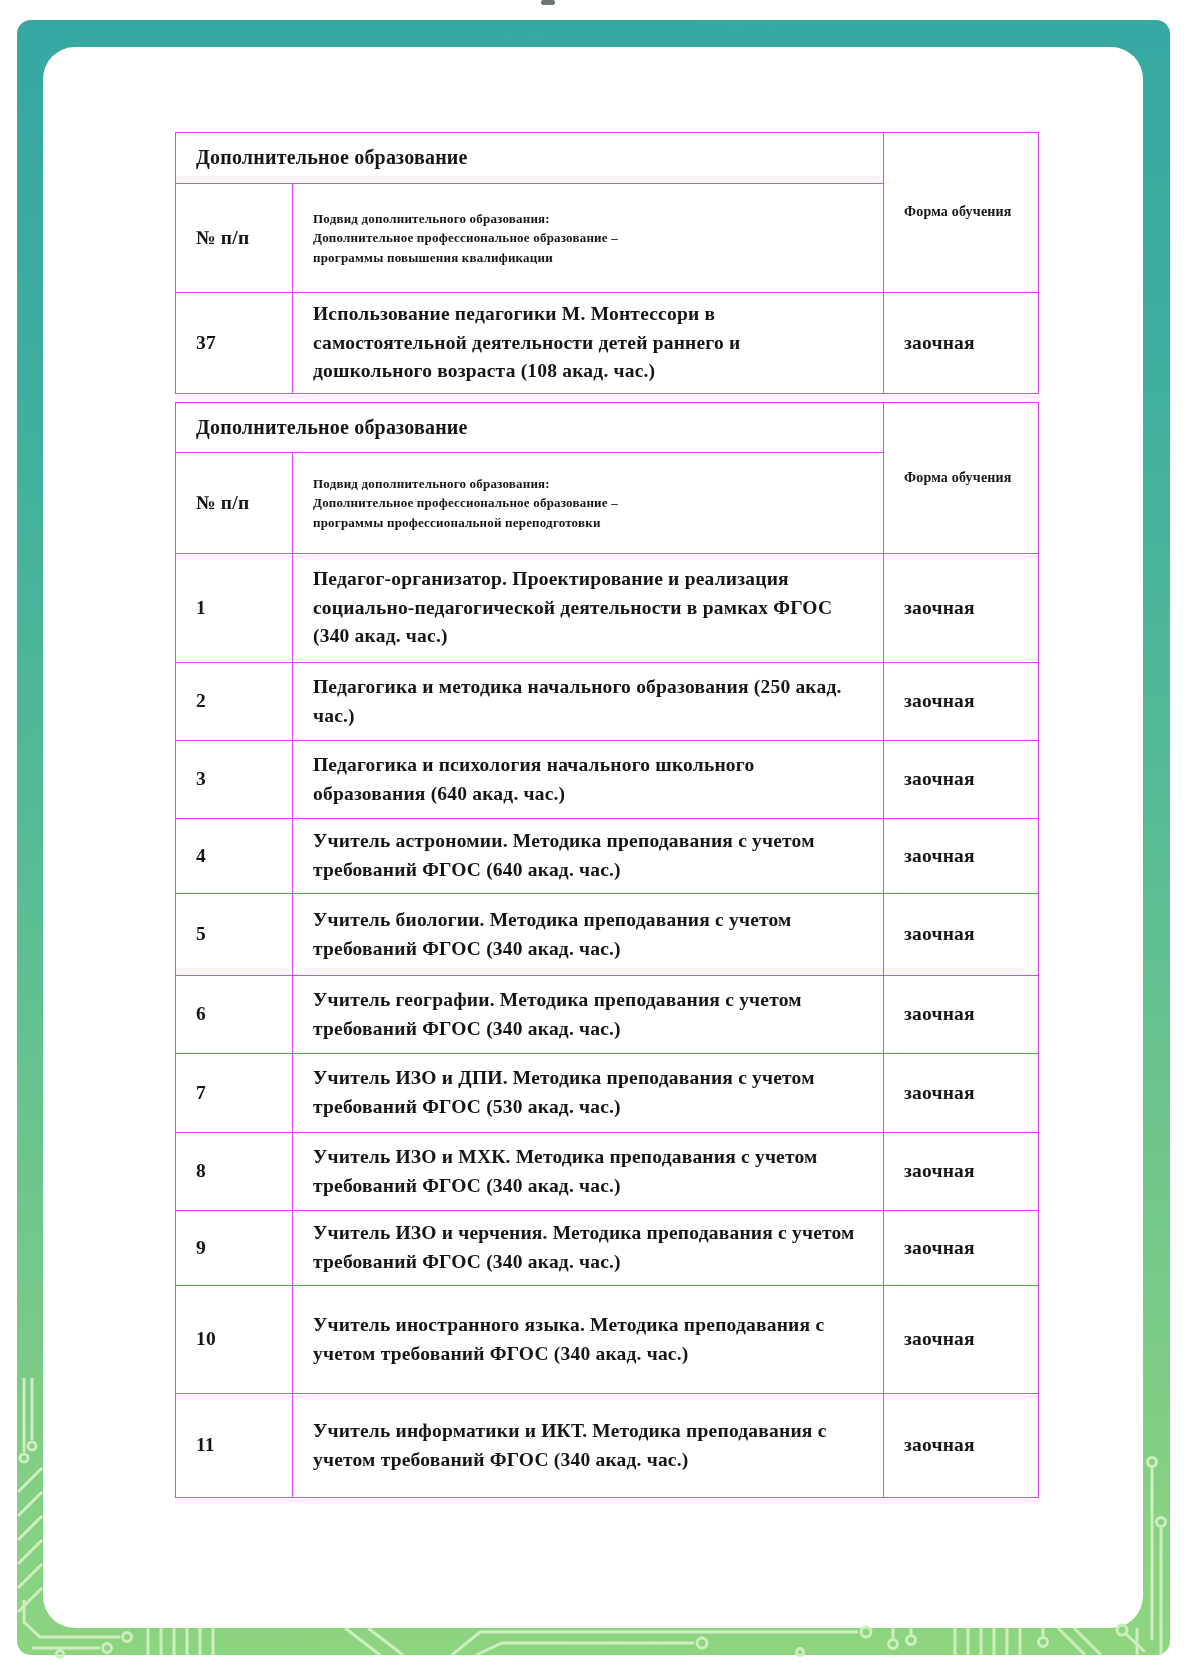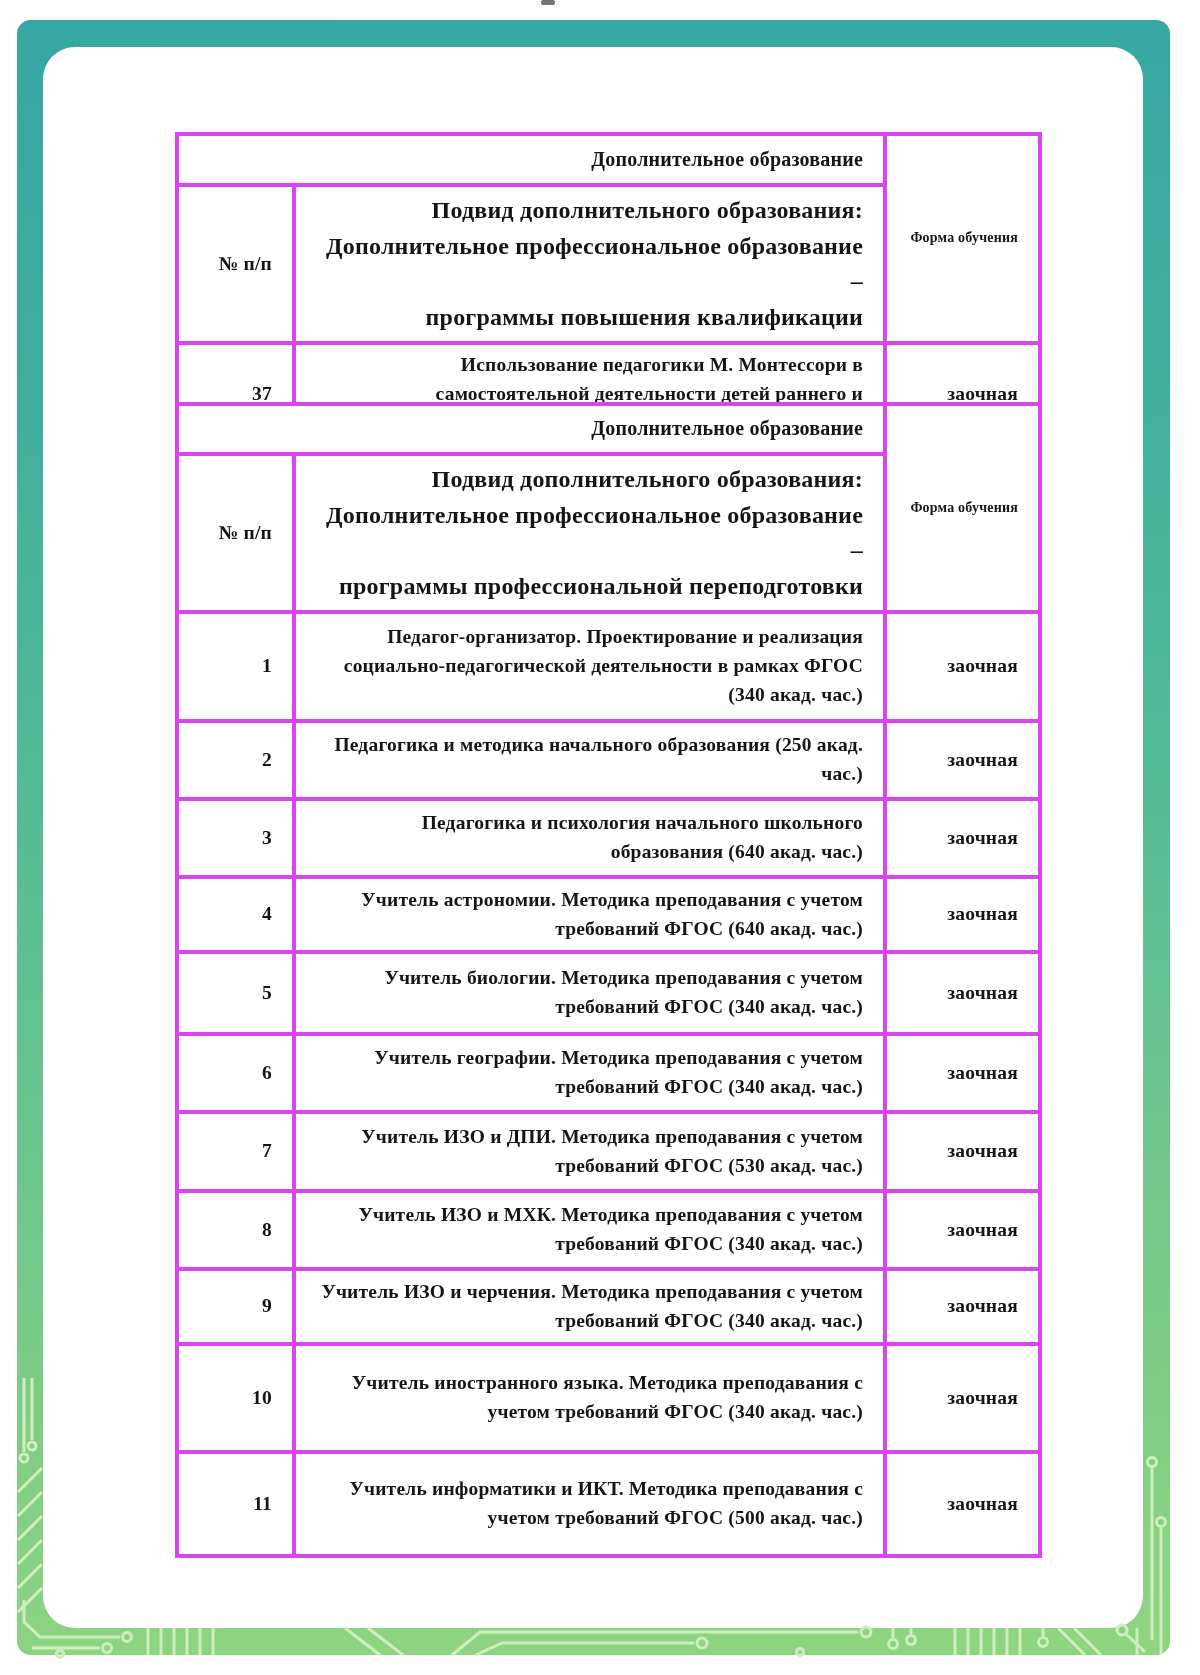--- a/index.html
+++ b/index.html
@@ -71,8 +71,8 @@
     line-height: 1.48;
   }
   table.doc-table td {
-    border: 4px solid #d946ef;
-    text-align: right;
+    border: 1px solid #d946ef;
+    text-align: left;
     vertical-align: middle;
     padding: 6px 20px;
     letter-spacing: 0.2px;

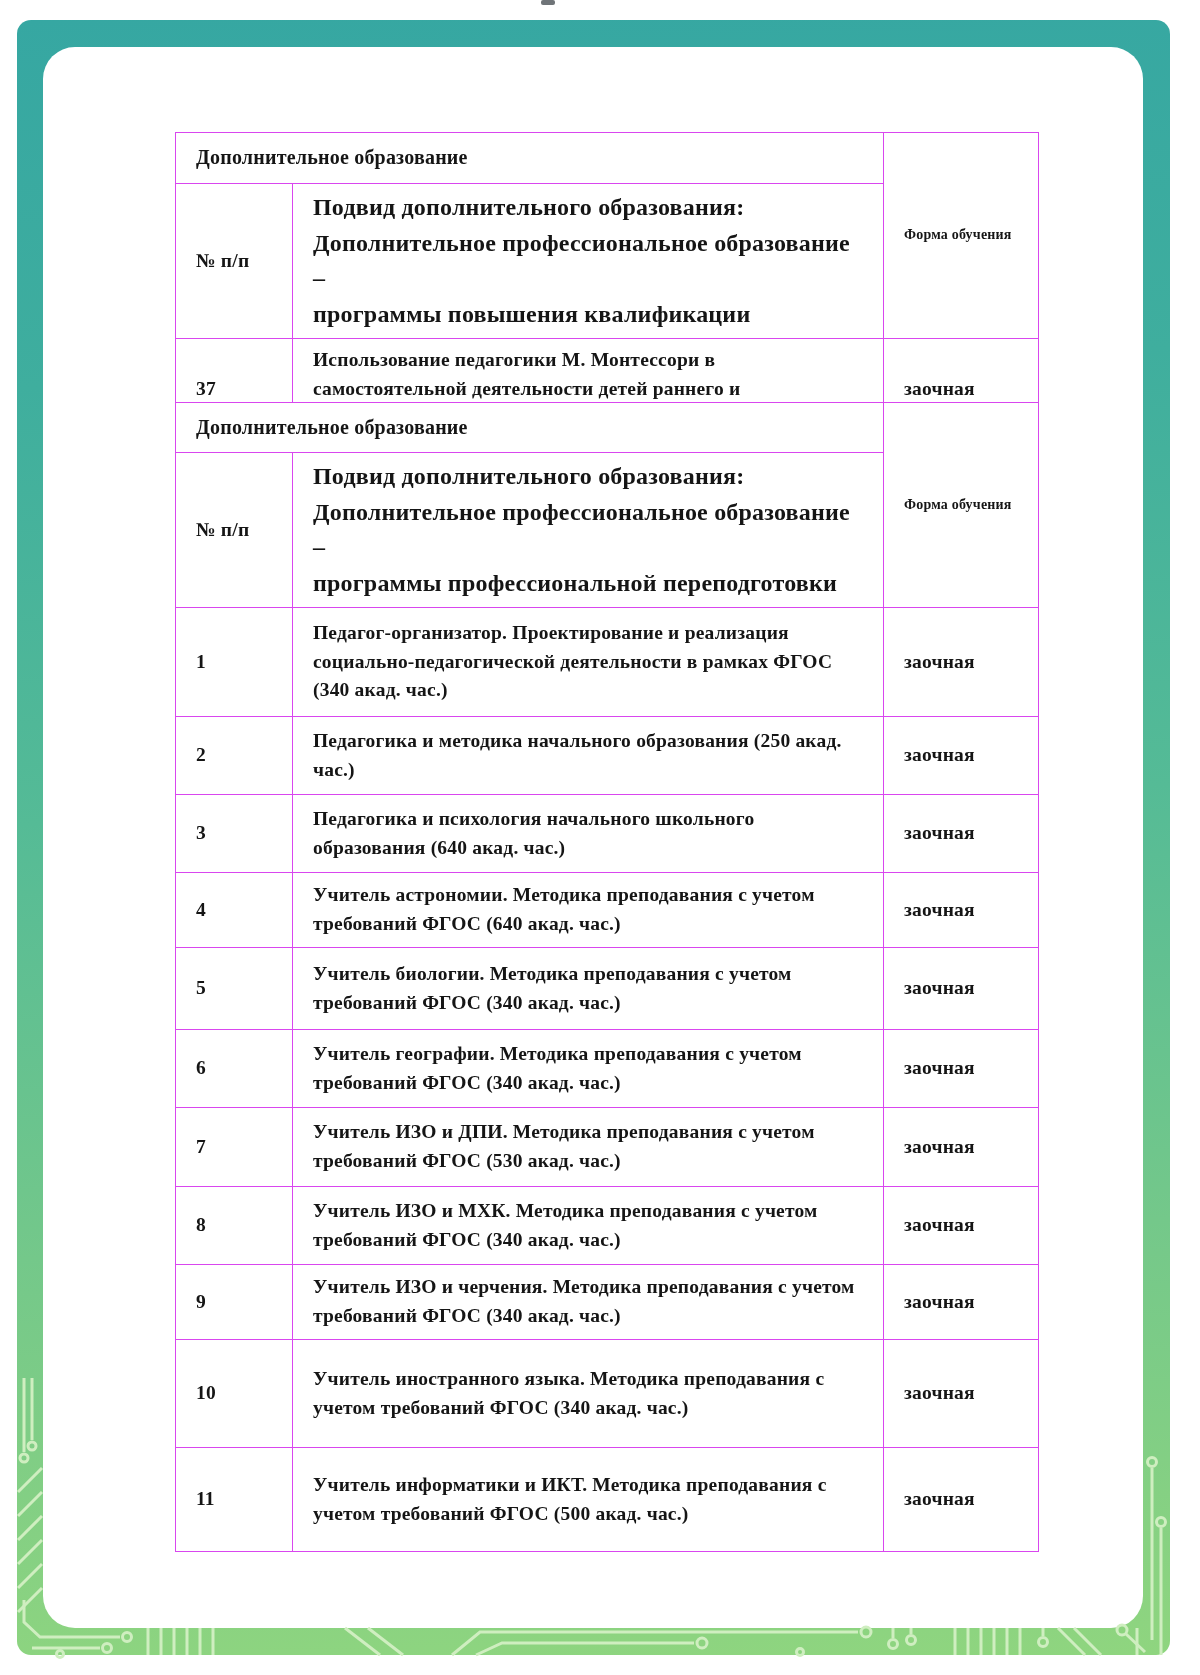--- a/index.html
+++ b/index.html
@@ -87,7 +87,7 @@
 
   td.title-cell { font-size: 20px; }
   td.form-header { font-size: 14px; padding: 6px 10px; }
-  td.subtype-header { font-size: 24px; padding: 6px 8px; }
+  td.subtype-header { font-size: 13px; padding: 6px 8px; }
   td.num-cell { padding: 6px 4px; }
   td.form-cell { padding: 6px 8px; }
 </style>

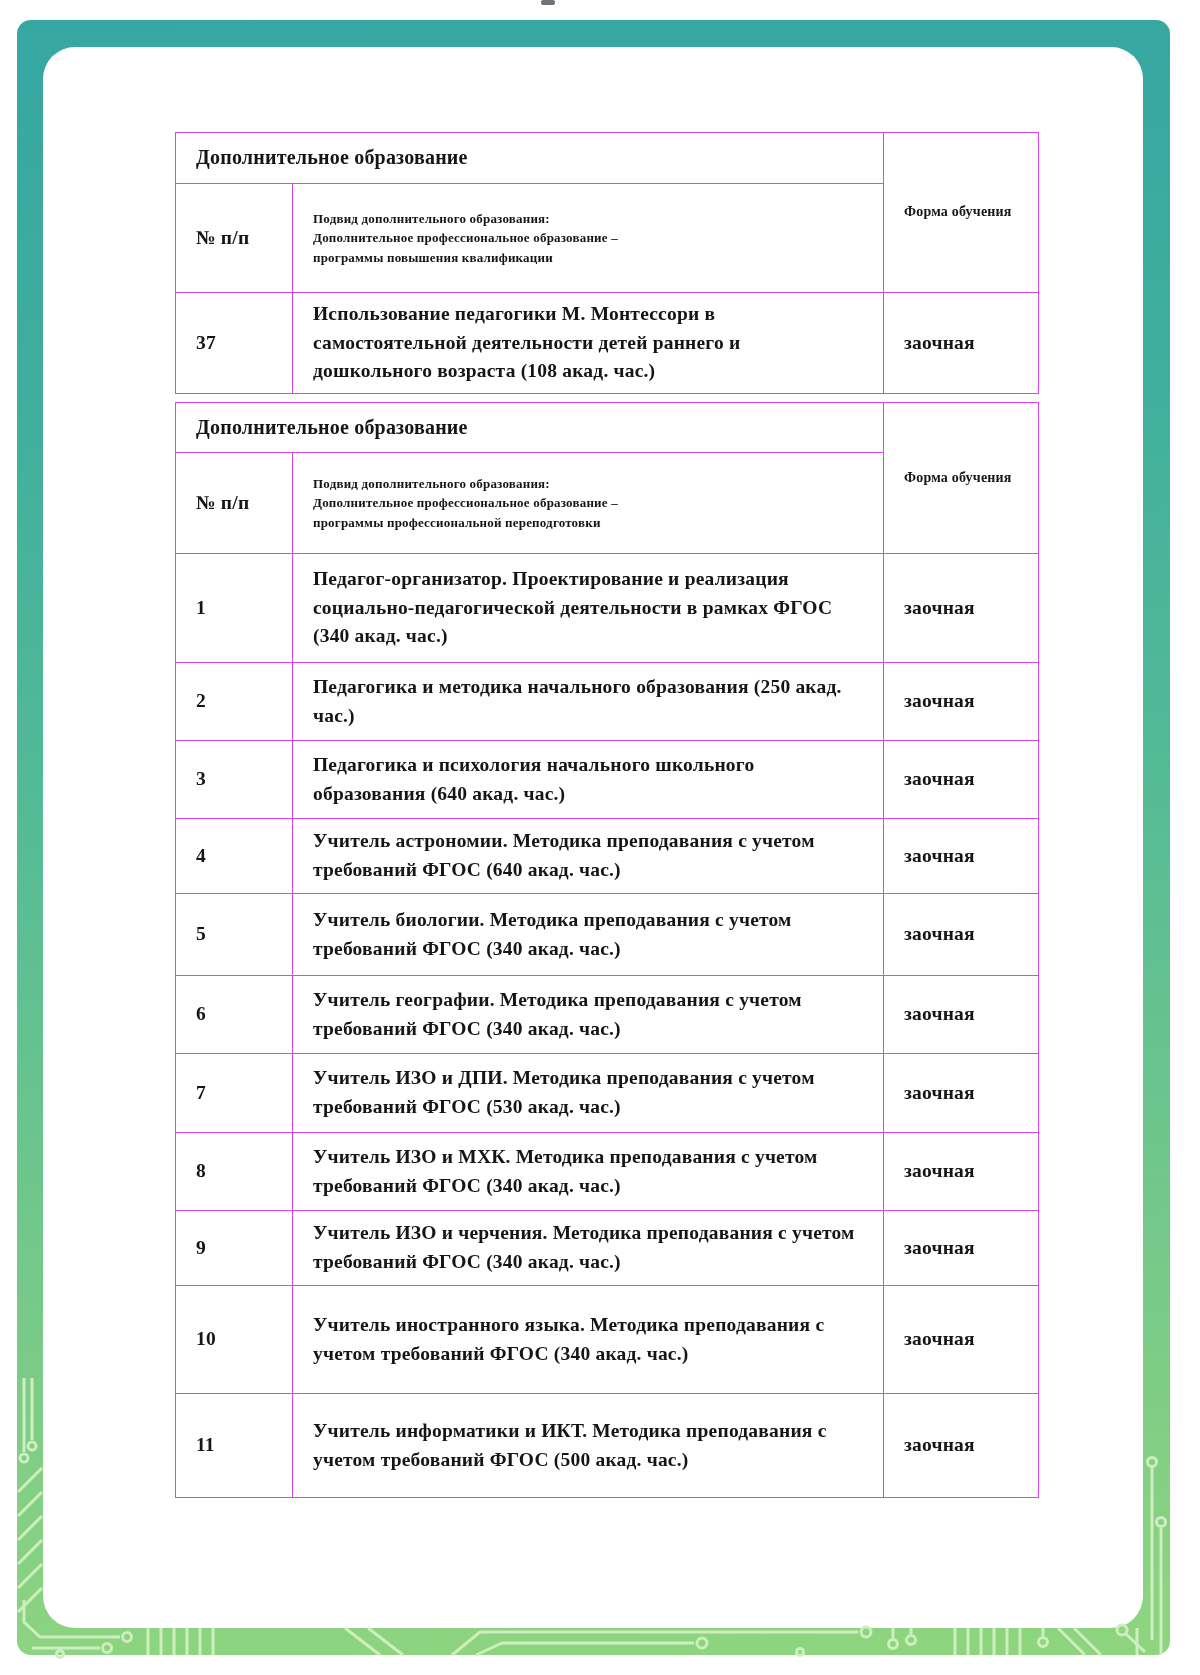--- a/index.html
+++ b/index.html
@@ -262,7 +262,7 @@
     </tr>
     <tr style="height:104px">
       <td class="num-cell">11</td>
-      <td>Учитель информатики и ИКТ. Методика преподавания с учетом требований ФГОС (500 акад. час.)</td>
+      <td>Учитель информатики и ИКТ. Методика преподавания с учетом требований ФГОС (340 акад. час.)</td>
       <td class="form-cell">заочная</td>
     </tr>
   </tbody>

